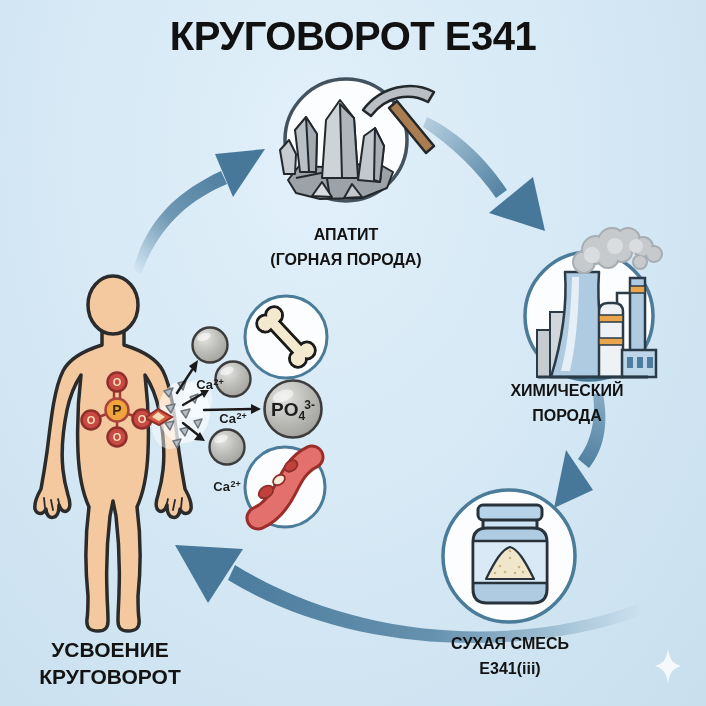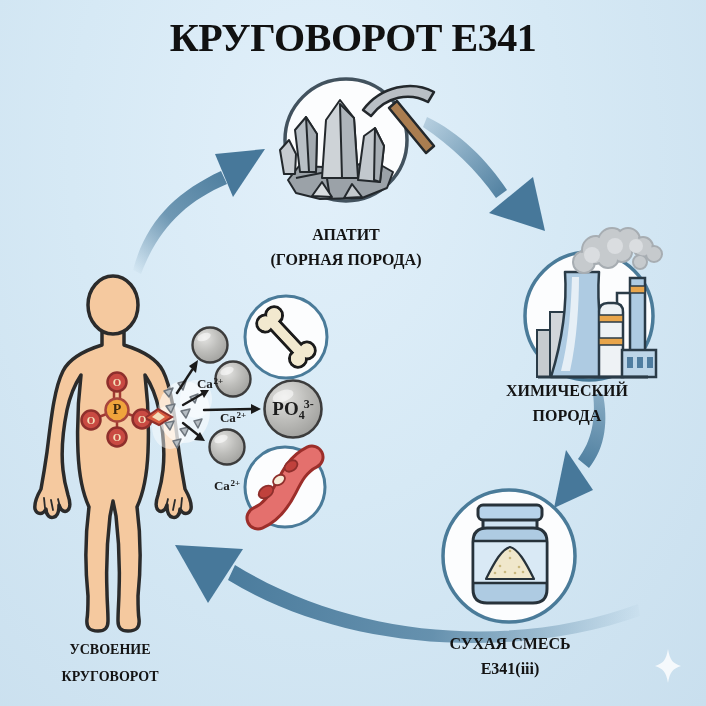--- a/index.html
+++ b/index.html
@@ -6,7 +6,7 @@
   #stage{
     position:relative;width:706px;height:706px;overflow:hidden;
     background:radial-gradient(ellipse at 45% 22%, #e2f0fa 0%, #d6e9f5 45%, #c9dfee 100%);
-    font-family:Liberation Serif, serif;
+    font-family:Liberation Sans, sans-serif;
   }
   #artwork{position:absolute;left:0;top:0;}
   .lbl{position:absolute;transform:translateX(-50%);text-align:center;font-weight:700;color:#131313;}

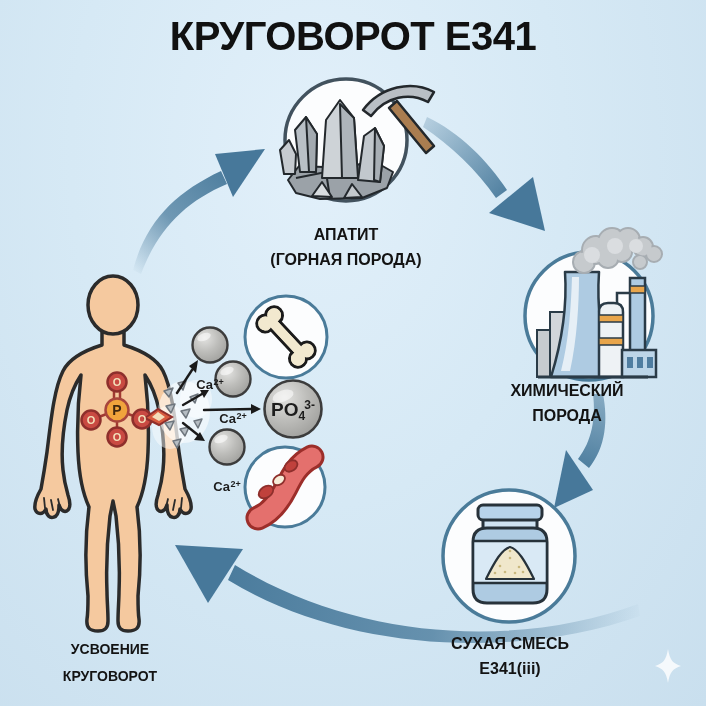--- a/index.html
+++ b/index.html
@@ -12,7 +12,7 @@
   .lbl{position:absolute;transform:translateX(-50%);text-align:center;font-weight:700;color:#131313;}
   .lbl div{white-space:nowrap;}
   .node-lbl{font-size:16px;line-height:25px;}
-  .abs-lbl{font-size:14px;line-height:27px;}
+  .abs-lbl{font-size:21px;line-height:27px;}
   #title{position:absolute;left:353px;top:14px;transform:translateX(-50%);
          font-size:40px;font-weight:700;color:#111;white-space:nowrap;letter-spacing:-0.5px;}
   .ion{position:absolute;transform:translate(-50%,-50%);font-weight:700;color:#1d1d1d;white-space:nowrap;}

